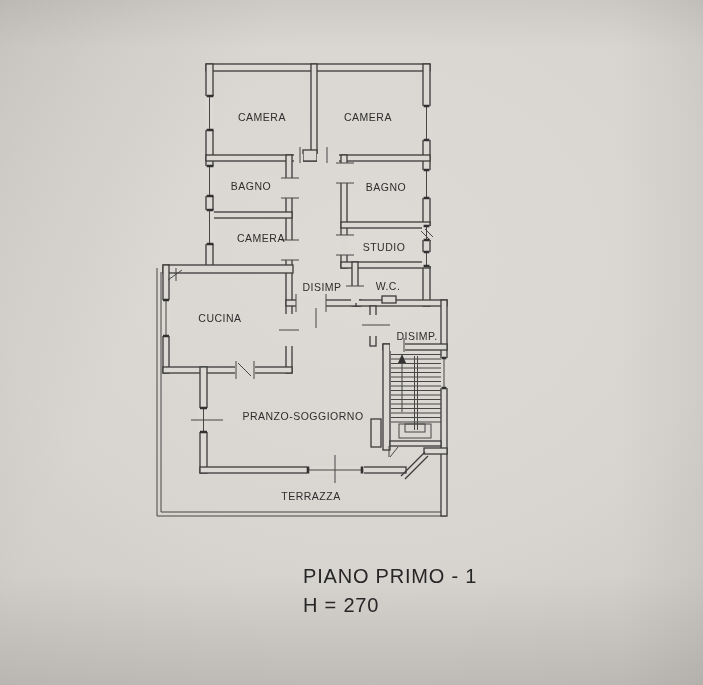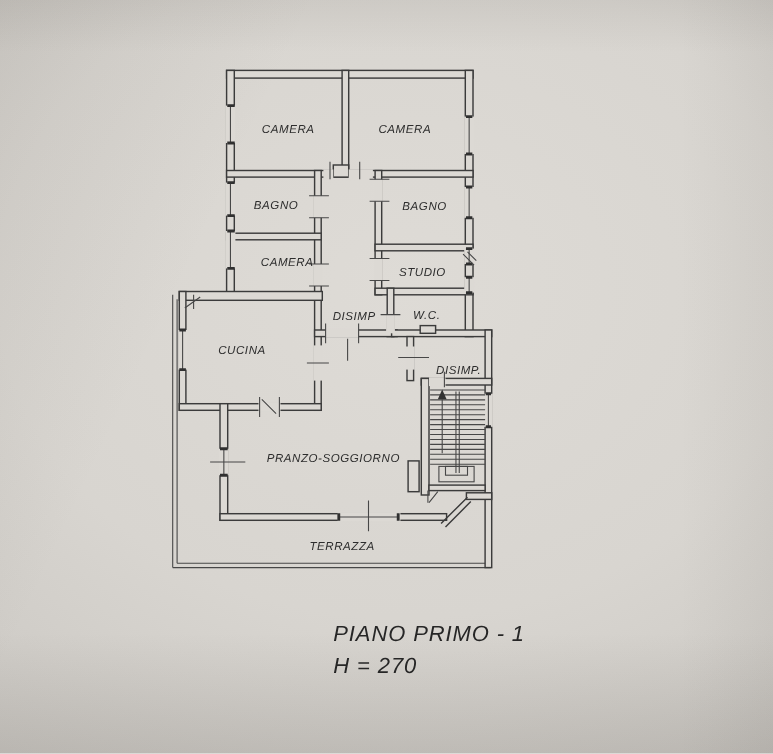--- a/index.html
+++ b/index.html
@@ -12,7 +12,7 @@
       linear-gradient(270deg, rgba(95,90,84,0.07) 0%, rgba(95,90,84,0) 12%),
       radial-gradient(ellipse 95% 80% at 52% 38%, #dedbd6 0%, #d8d5d0 55%, #c9c6c1 100%);
   }
-  .scan{width:703px;height:685px;font-style:italic;}
+  .scan{width:703px;height:685px;}
   svg{display:block;filter:blur(0.25px);}
   .w{fill:#dcd9d4;stroke:#3b3b3b;stroke-width:1.3;}
   .wd{fill:none;stroke:#3b3b3b;stroke-width:1.3;}

